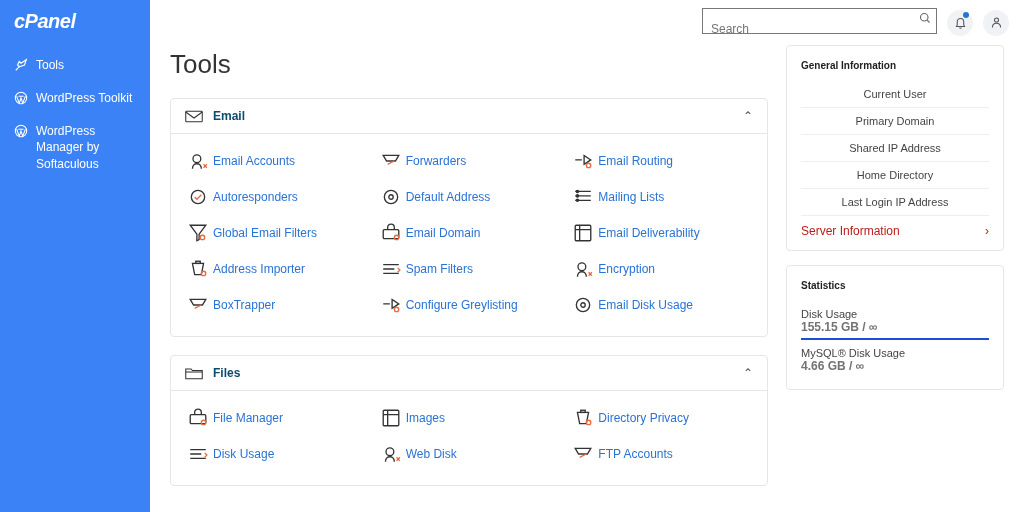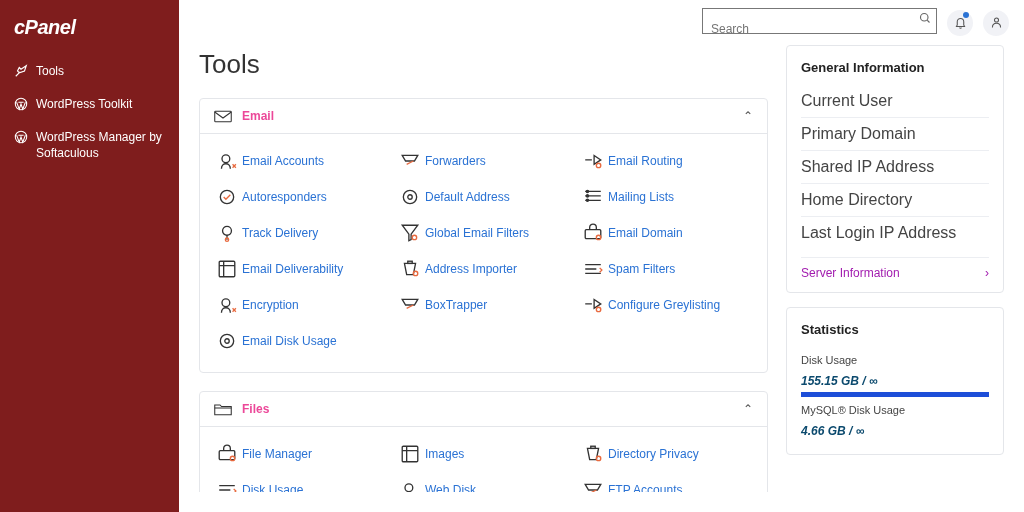--- a/index.html
+++ b/index.html
@@ -5,7 +5,7 @@
 * { margin: 0; padding: 0; box-sizing: border-box; font-family: -apple-system, BlinkMacSystemFont, "Segoe UI", Arial, sans-serif; }
 body { display: flex; height: 512px; width: 1024px; overflow: hidden; background: #f5f6f8; }
 
-.sidebar { width: 179px; background: #7f1d1d; color: #fff; padding: 10px 0; flex-shrink: 0; }
+.sidebar { width: 150px; background: #3b82f6; color: #fff; padding: 4px 0; flex-shrink: 0; }
 .logo { padding: 6px 14px 16px; }
 .logo-text { font-size: 20px; font-weight: 700; font-style: italic; letter-spacing: -0.5px; }
 .nav-item { display: flex; align-items: flex-start; gap: 8px; padding: 8px 14px; font-size: 12px; cursor: pointer; line-height: 1.4; }

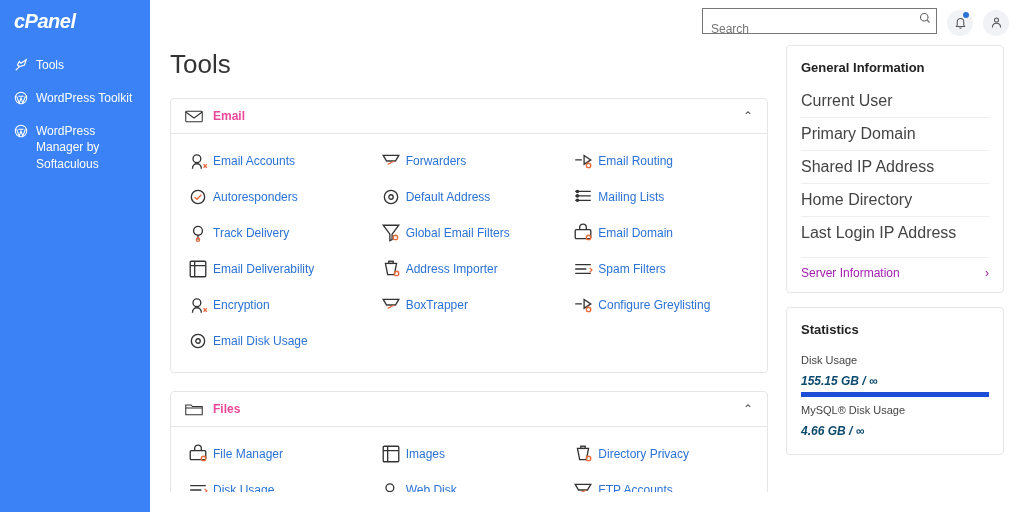--- a/index.html
+++ b/index.html
@@ -35,7 +35,7 @@
 
 .right { width: 218px; flex-shrink: 0; display: flex; flex-direction: column; gap: 14px; }
 .card { border: 1px solid #e4e6ea; border-radius: 4px; padding: 14px 14px 12px; background: #fff; }
-.card h3 { font-size: 13px; font-weight: 700; color: #222; margin-bottom: 10px; }
+.card h3 { font-size: 10px; font-weight: 700; color: #222; margin-bottom: 10px; }
 .info-row { padding: 7px 0; border-top: 1px solid #eceef2; }
 .info-row:first-of-type { border-top: none; }
 .info-label { font-size: 16px; color: #444; }

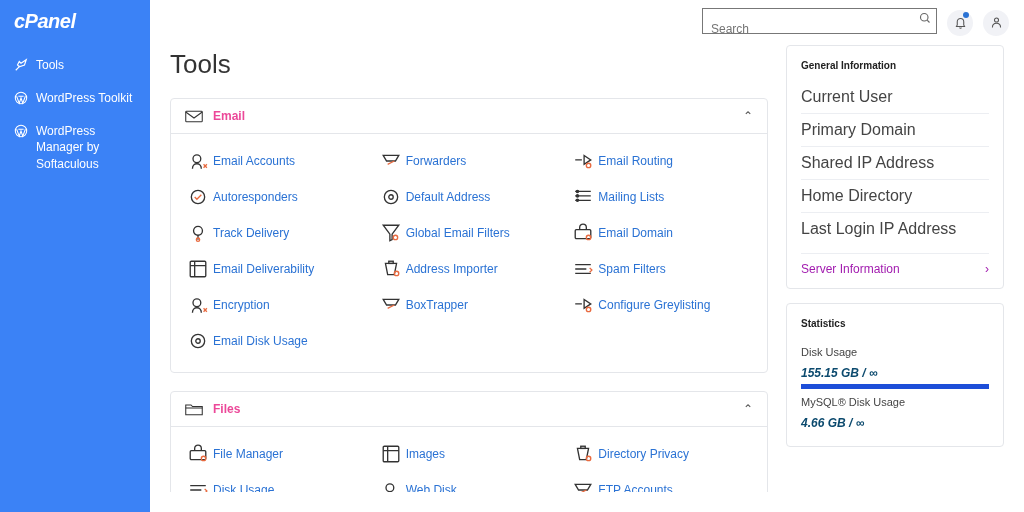--- a/index.html
+++ b/index.html
@@ -38,7 +38,7 @@
 .card h3 { font-size: 10px; font-weight: 700; color: #222; margin-bottom: 10px; }
 .info-row { padding: 7px 0; border-top: 1px solid #eceef2; }
 .info-row:first-of-type { border-top: none; }
-.info-label { font-size: 16px; color: #444; }
+.info-label { font-size: 11px; color: #444; text-align: center; }
 .theme-sel { margin-top: 6px; border: 1px solid #e4e6ea; border-radius: 3px; padding: 6px 8px; font-size: 12px; color: #2a72d4; background: #f7f8fa; display: flex; justify-content: space-between; align-items: center; cursor: pointer; }
 .server-link { display: flex; justify-content: space-between; align-items: center; color: #a21caf; font-size: 12px; padding: 8px 0 0; border-top: 1px solid #eceef2; margin-top: 8px; cursor: pointer; }
 

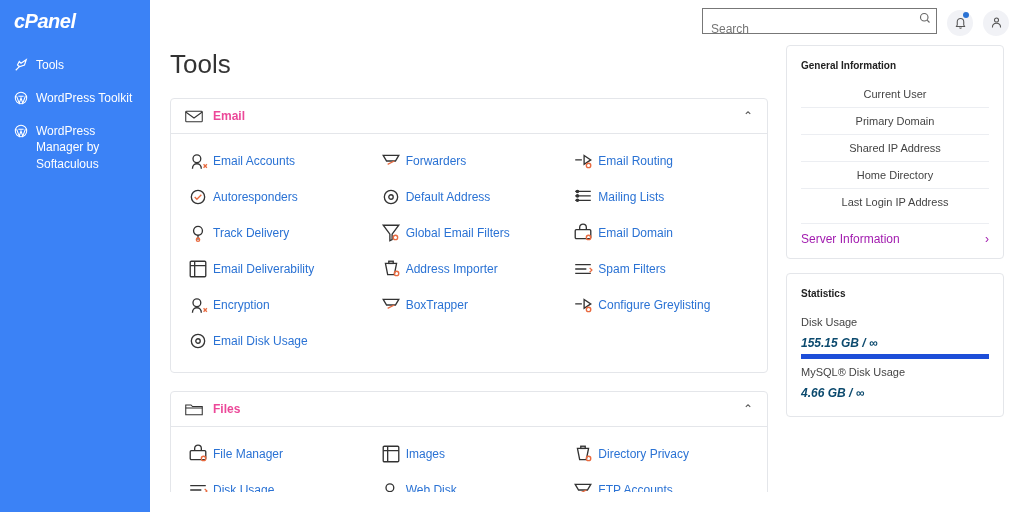--- a/index.html
+++ b/index.html
@@ -26,7 +26,7 @@
 .panel { border: 1px solid #e4e6ea; border-radius: 4px; margin-bottom: 18px; background: #fff; }
 .panel-head { display: flex; align-items: center; gap: 10px; padding: 10px 14px; border-bottom: 1px solid #e4e6ea; cursor: pointer; }
 .panel-head-icon { width: 18px; height: 14px; color: #333; display:inline-flex; }
-.panel-title { font-size: 12px; font-weight: 600; color: #ec4899; flex: 1; }
+.panel-title { font-size: 12px; font-weight: 600; color: #0c4a6e; flex: 1; }
 .chev { color: #555; font-size: 12px; }
 .panel-body { display: grid; grid-template-columns: repeat(3, 1fr); gap: 14px 10px; padding: 16px 14px 20px; }
 .tool { display: flex; align-items: center; gap: 2px; cursor: pointer; }

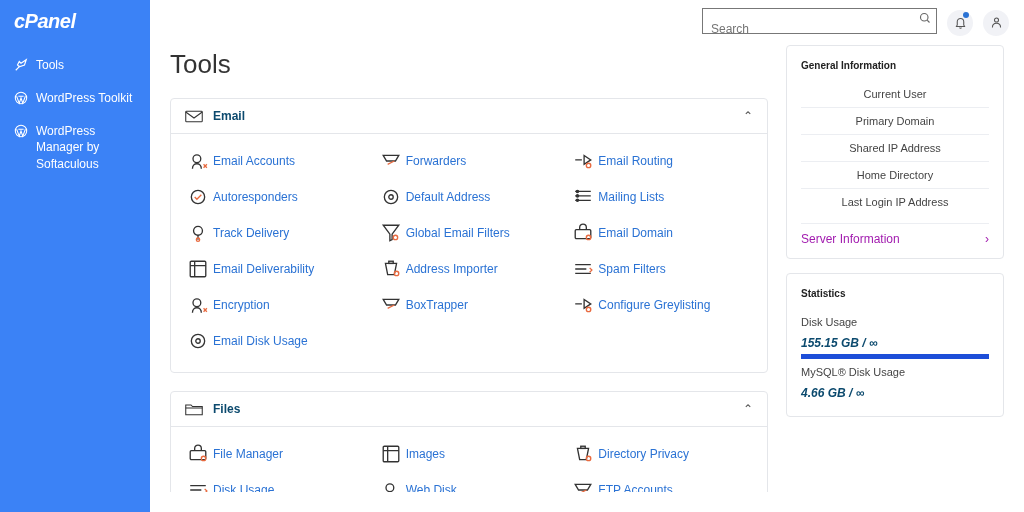--- a/index.html
+++ b/index.html
@@ -191,16 +191,6 @@
               <div class="tool">
                 <span class="tool-icon">
                   <svg viewBox="0 0 18 18" width="24" height="20" fill="none" stroke="#333" stroke-width="1.2">
-                    <circle cx="9" cy="7" r="4"></circle>
-                    <path d="M9 11v4"></path>
-                    <circle cx="9" cy="15" r="1.5" stroke="#e86a3f"></circle>
-                  </svg>
-                </span>
-                <span class="tool-link">Track Delivery</span>
-              </div>
-              <div class="tool">
-                <span class="tool-icon">
-                  <svg viewBox="0 0 18 18" width="24" height="20" fill="none" stroke="#333" stroke-width="1.2">
                     <path d="M2 2h14l-6 8v5l-2 1v-6z"></path>
                     <circle cx="13" cy="13" r="2" stroke="#e86a3f"></circle>
                   </svg>

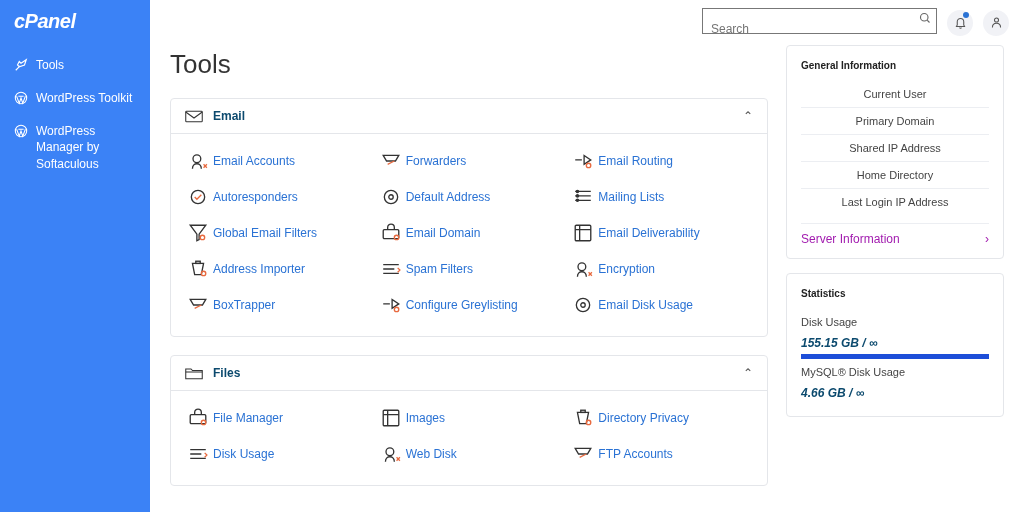--- a/index.html
+++ b/index.html
@@ -40,7 +40,7 @@
 .info-row:first-of-type { border-top: none; }
 .info-label { font-size: 11px; color: #444; text-align: center; }
 .theme-sel { margin-top: 6px; border: 1px solid #e4e6ea; border-radius: 3px; padding: 6px 8px; font-size: 12px; color: #2a72d4; background: #f7f8fa; display: flex; justify-content: space-between; align-items: center; cursor: pointer; }
-.server-link { display: flex; justify-content: space-between; align-items: center; color: #a21caf; font-size: 12px; padding: 8px 0 0; border-top: 1px solid #eceef2; margin-top: 8px; cursor: pointer; }
+.server-link { display: flex; justify-content: space-between; align-items: center; color: #b91c1c; font-size: 12px; padding: 8px 0 0; border-top: 1px solid #eceef2; margin-top: 0; cursor: pointer; }
 
 .stat-row { border-top: 5px solid #1d4ed8; padding: 7px 0 4px; }
 .stat-row:first-of-type { border-top: none; }

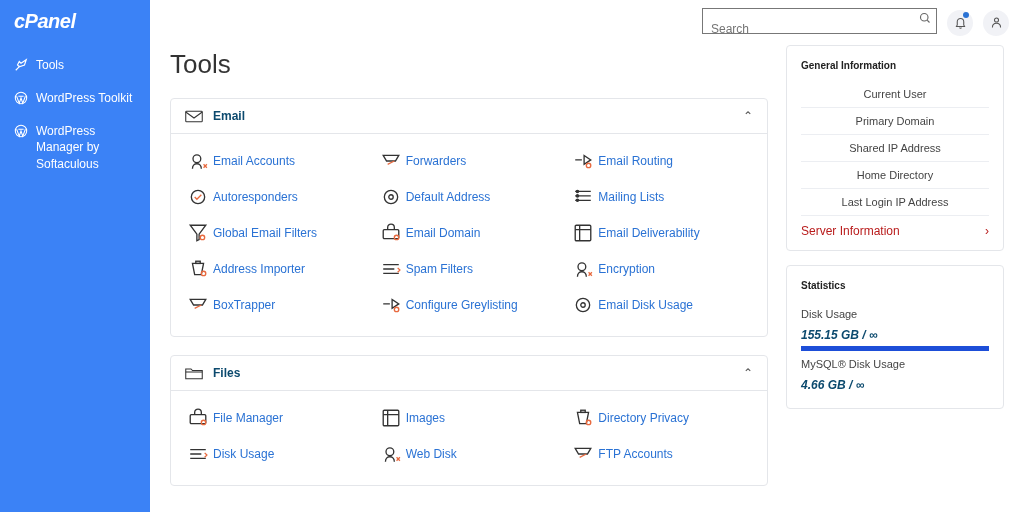--- a/index.html
+++ b/index.html
@@ -45,7 +45,7 @@
 .stat-row { border-top: 5px solid #1d4ed8; padding: 7px 0 4px; }
 .stat-row:first-of-type { border-top: none; }
 .stat-label { font-size: 11px; color: #444; }
-.stat-val { font-size: 12px; font-weight: 700; color: #0c4a6e; margin-top: 8px; font-style: italic; }
+.stat-val { font-size: 12px; font-weight: 700; color: #737373; margin-top: 0; }
 
 svg { display: block; }
 .orange { color: #e86a3f; }

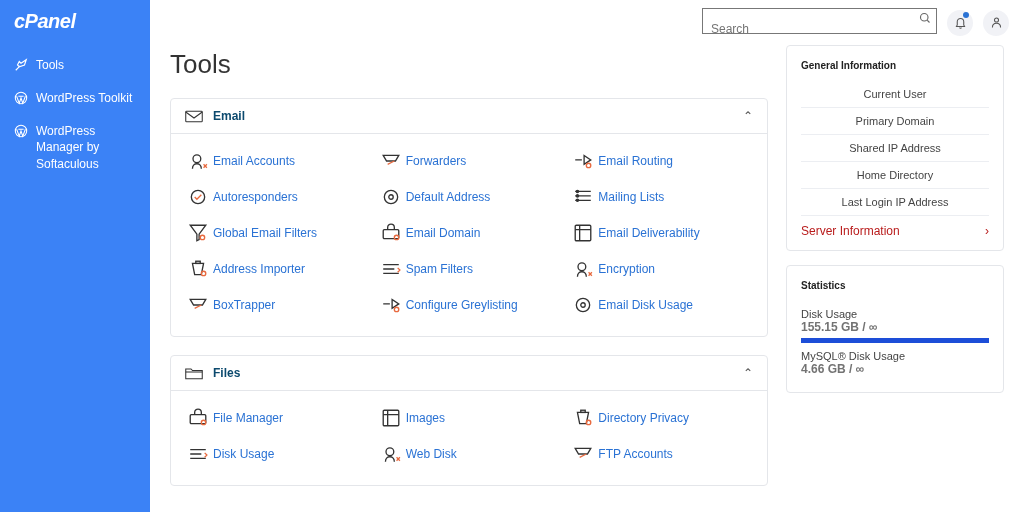--- a/index.html
+++ b/index.html
@@ -42,7 +42,7 @@
 .theme-sel { margin-top: 6px; border: 1px solid #e4e6ea; border-radius: 3px; padding: 6px 8px; font-size: 12px; color: #2a72d4; background: #f7f8fa; display: flex; justify-content: space-between; align-items: center; cursor: pointer; }
 .server-link { display: flex; justify-content: space-between; align-items: center; color: #b91c1c; font-size: 12px; padding: 8px 0 0; border-top: 1px solid #eceef2; margin-top: 0; cursor: pointer; }
 
-.stat-row { border-top: 5px solid #1d4ed8; padding: 7px 0 4px; }
+.stat-row { border-top: 2px solid #1d4ed8; padding: 7px 0 4px; }
 .stat-row:first-of-type { border-top: none; }
 .stat-label { font-size: 11px; color: #444; }
 .stat-val { font-size: 12px; font-weight: 700; color: #737373; margin-top: 0; }

